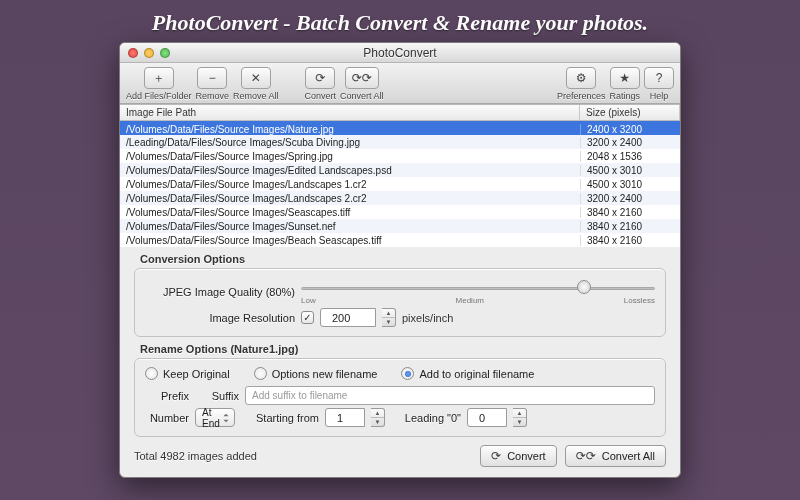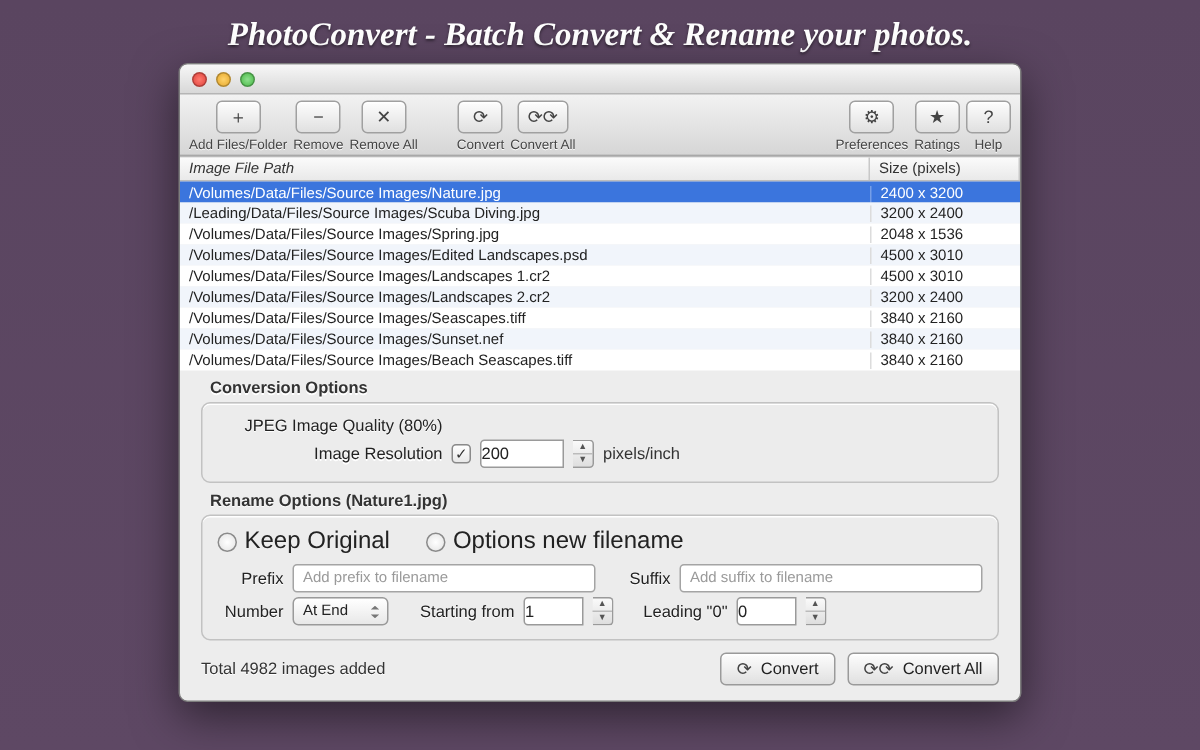--- a/index.html
+++ b/index.html
@@ -131,6 +131,7 @@
       <div class="tl y"></div>
       <div class="tl g"></div>
     </div>
+    <div class="wtitle">PhotoConvert</div>
   </div>
 
   <div class="toolbar">

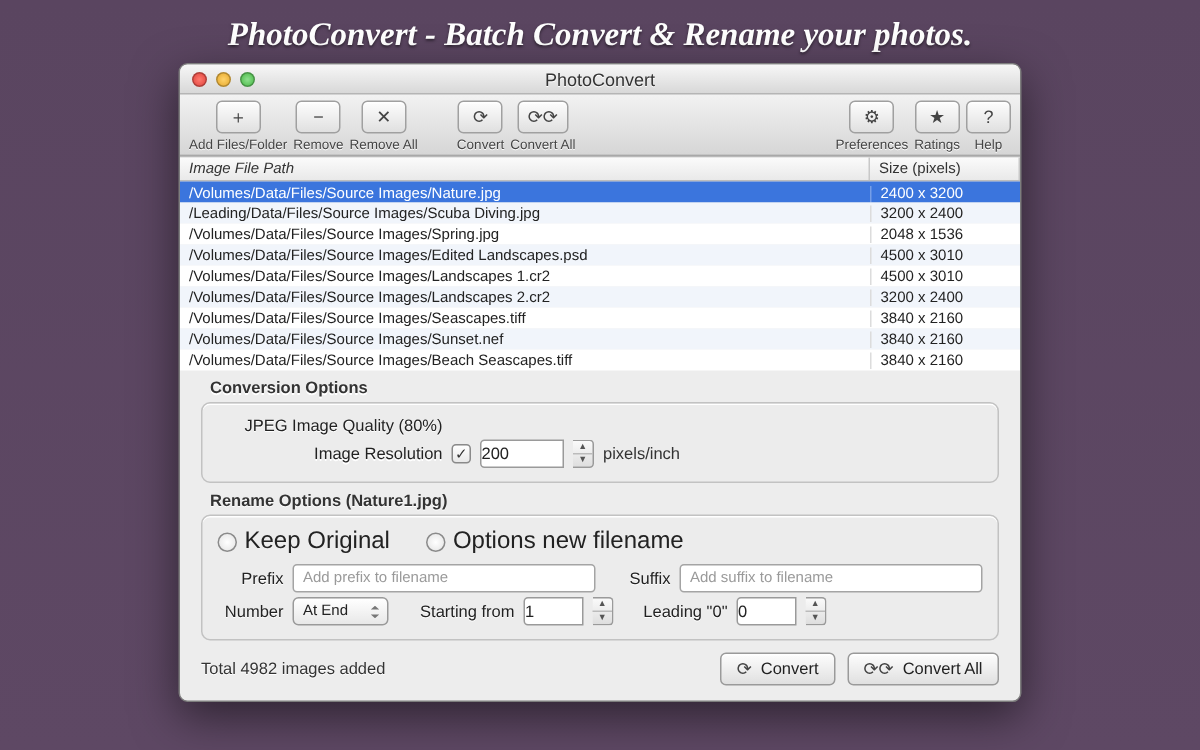--- a/index.html
+++ b/index.html
@@ -54,7 +54,7 @@
   }
   .thead { display:flex; background:linear-gradient(#fbfbfb,#e9e9e9); border-bottom:1px solid #bcbcbc;}
   .th { padding:2px 6px; font-size:10px; color:#333; border-right:1px solid #c8c8c8;}
-  .th.path{flex:1;font-style:italic;} .th.size{width:100px;}
+  .th.path{flex:1;} .th.size{width:100px;}
   .tbody{}
   .tr{display:flex;font-size:10px;height:14px;align-items:center;}
   .tr:nth-child(even){background:#f1f5fb;}

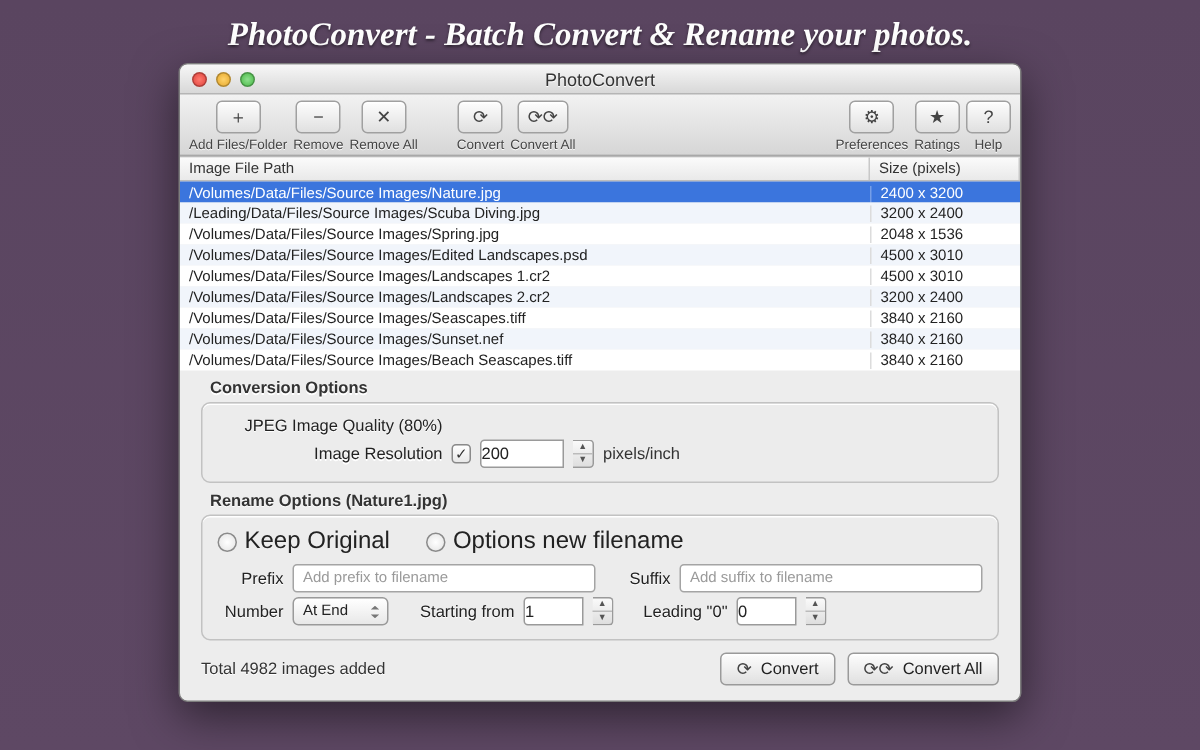--- a/index.html
+++ b/index.html
@@ -235,6 +235,17 @@
     <div class="groupbox">
       <div class="row">
         <div class="lbl c1">JPEG Image Quality (80%)</div>
+        <div style="flex:1">
+          <div class="slider">
+            <div class="track"></div>
+            <div class="thumb" id="qthumb" style="left: calc(80% - 7px);"></div>
+          </div>
+          <div class="sliderlabels">
+            <span>Low</span>
+            <span>Medium</span>
+            <span>Lossless</span>
+          </div>
+        </div>
       </div>
       <div class="row">
         <div class="lbl c1">Image Resolution</div>

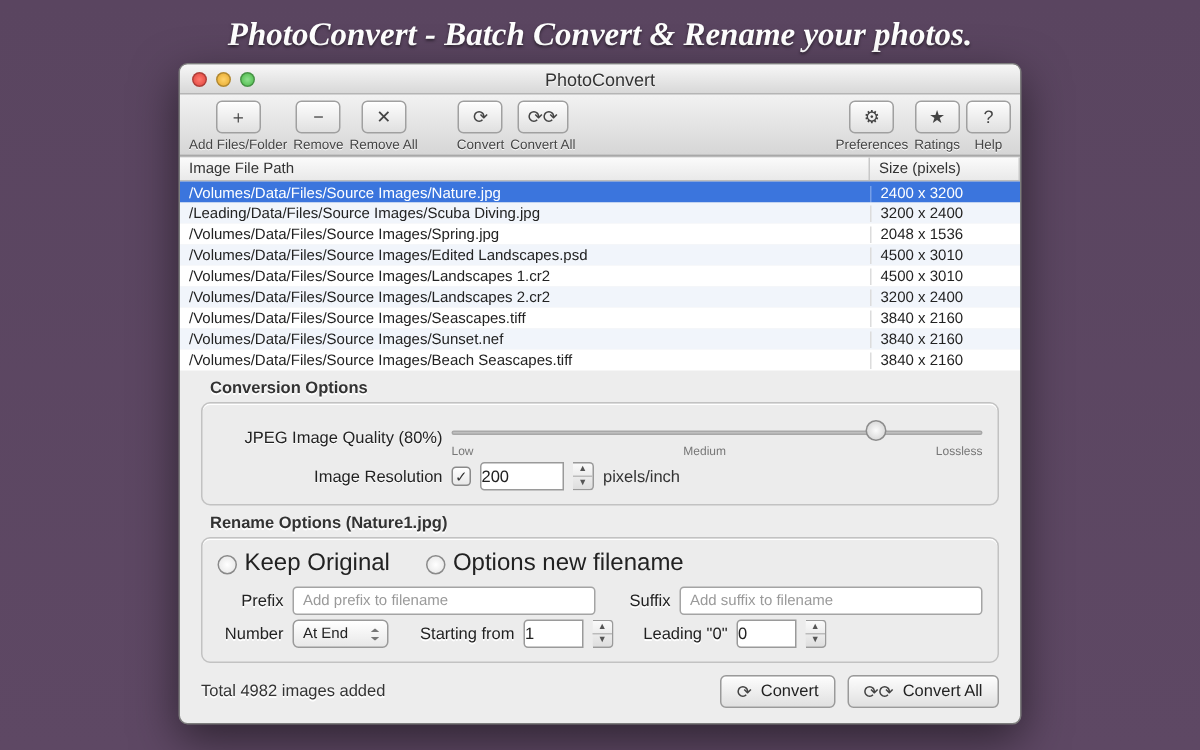--- a/index.html
+++ b/index.html
@@ -89,7 +89,7 @@
   .chk{width:13px;height:13px;border:1px solid #8a8a8a;border-radius:3px;
     background:linear-gradient(#fff,#e8e8e8);display:flex;align-items:center;justify-content:center;font-size:10px;color:#333;}
   .numfield{width:56px;height:19px;border:1px solid #9a9a9a;border-radius:3px 0 0 3px;
-    background:#fff;display:flex;align-items:center;padding:0 0;font-size:11px;}
+    background:#fff;display:flex;align-items:center;padding:0 11px;font-size:11px;}
   .step{width:14px;height:19px;border:1px solid #9a9a9a;border-left:none;border-radius:0 3px 3px 0;
     background:linear-gradient(#fafafa,#dedede);display:flex;flex-direction:column;}
   .step div{flex:1;display:flex;align-items:center;justify-content:center;font-size:6px;color:#555;}

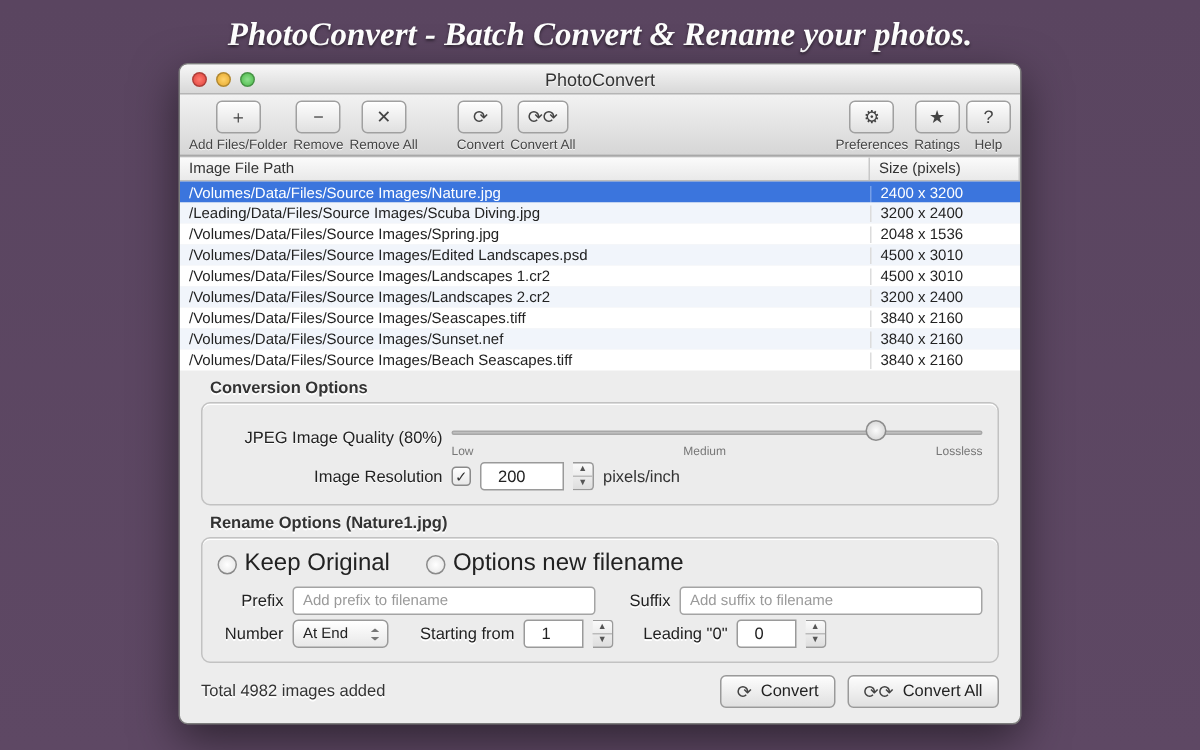--- a/index.html
+++ b/index.html
@@ -116,7 +116,7 @@
   }
   .spacer{flex:1;}
   .radiorow{display:flex;gap:24px;align-items:center;margin:2px 0 6px;}
-  .radiolbl{font-size:16px;display:flex;align-items:center;gap:5px;}
+  .radiolbl{font-size:11px;display:flex;align-items:center;gap:5px;}
 </style>
 </head>
 <body>

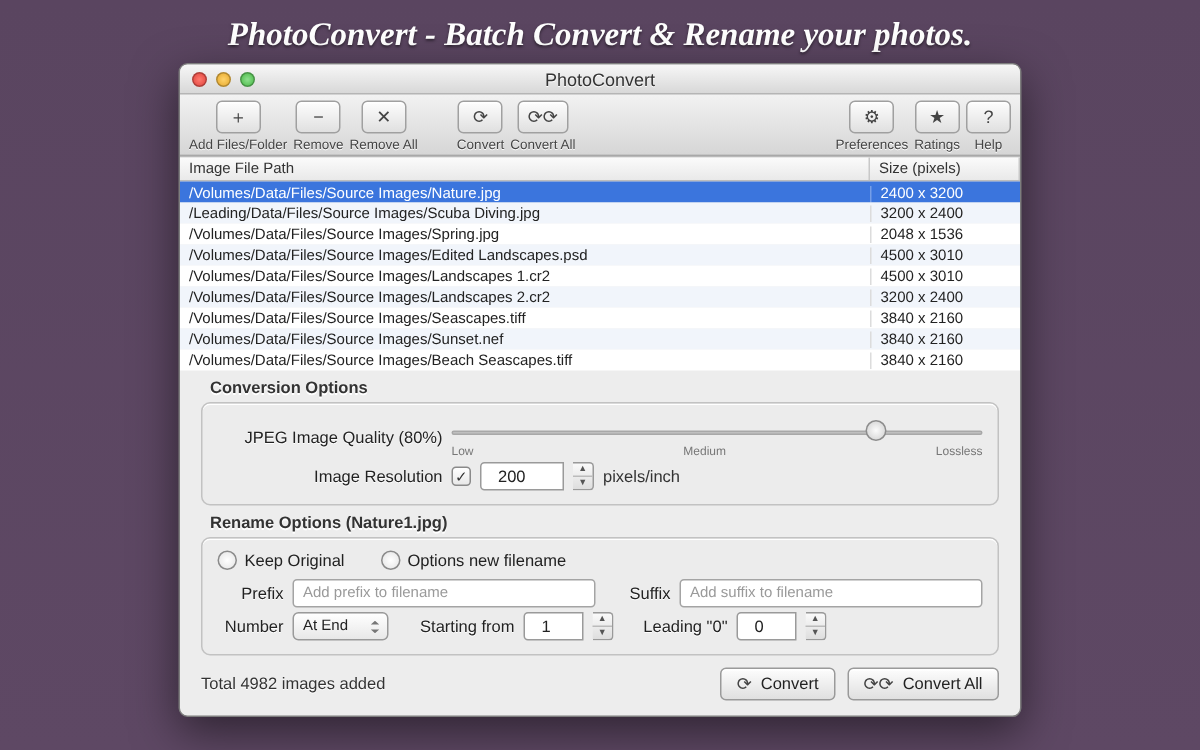--- a/index.html
+++ b/index.html
@@ -274,6 +274,10 @@
             <span class="radio" id="r-new"></span>
             <span>Options new filename</span>
           </label>
+        <label class="radiolbl">
+            <span class="radio on" id="r-add"></span>
+            <span>Add to original filename</span>
+          </label>
       </div>
       <div class="row">
         <div class="lbl" style="width:44px">Prefix</div>

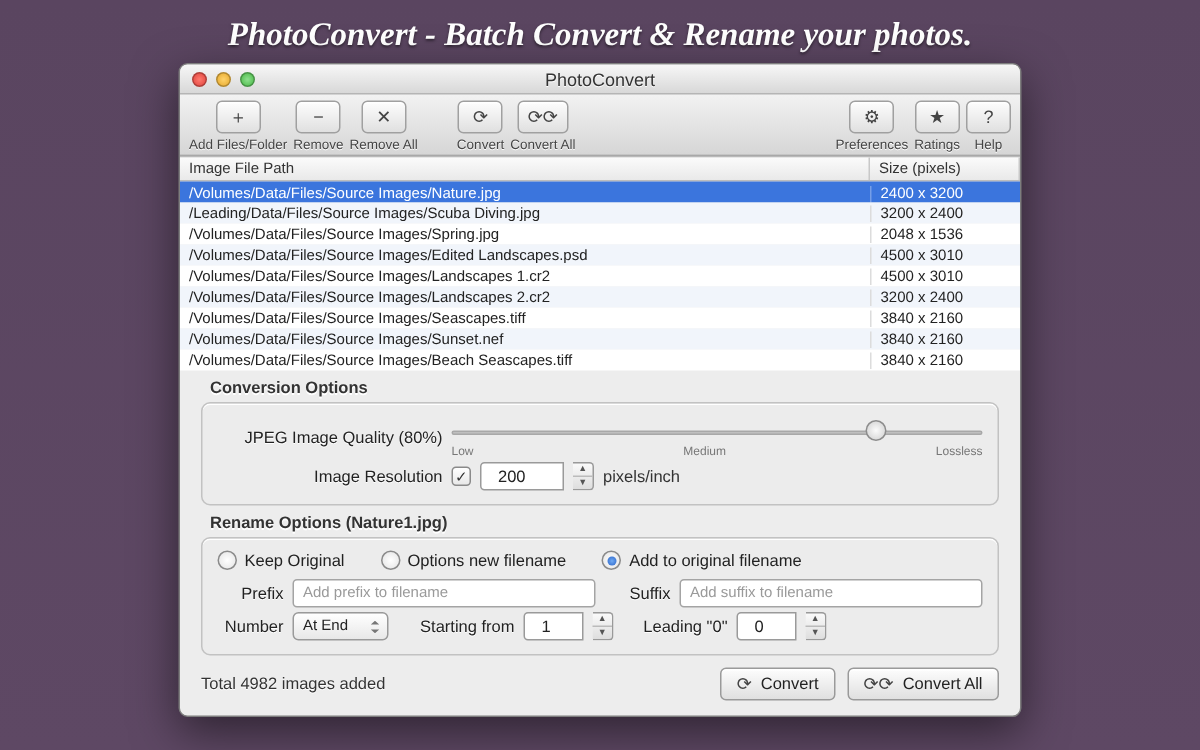--- a/index.html
+++ b/index.html
@@ -281,7 +281,6 @@
       </div>
       <div class="row">
         <div class="lbl" style="width:44px">Prefix</div>
-        <div class="field">Add prefix to filename</div>
         <div class="lbl" style="width:44px">Suffix</div>
         <div class="field">Add suffix to filename</div>
       </div>

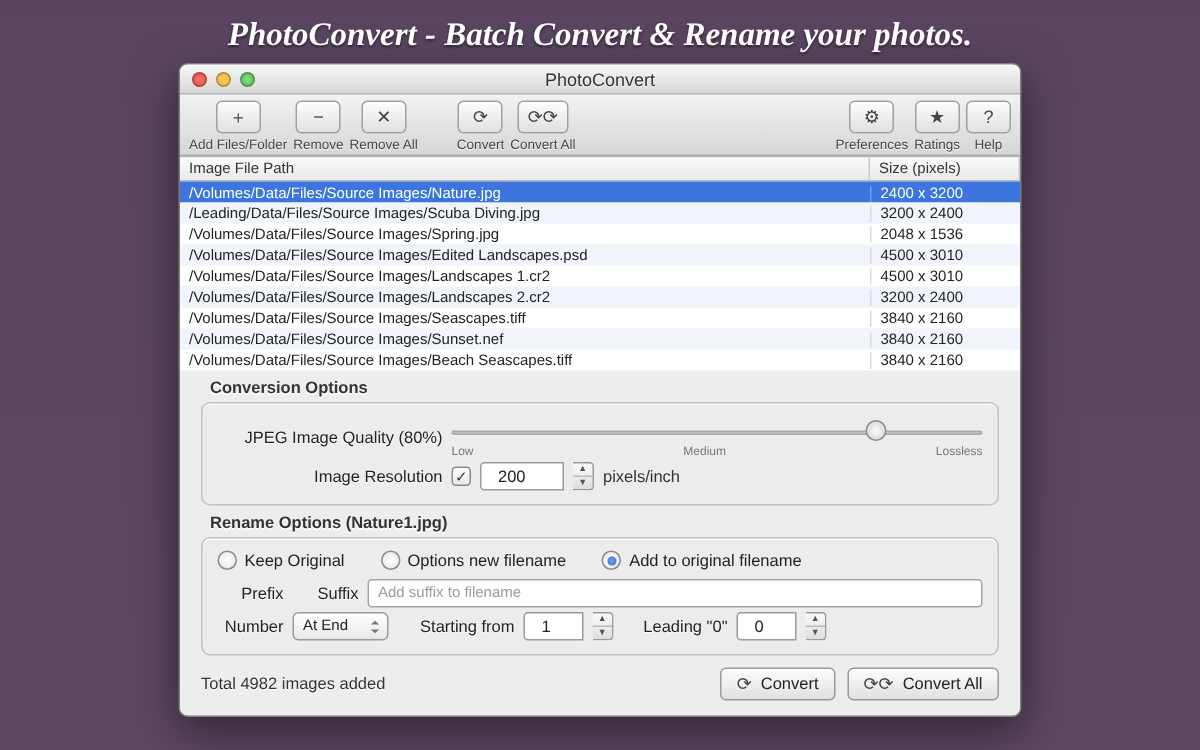--- a/index.html
+++ b/index.html
@@ -101,7 +101,7 @@
     background:radial-gradient(#6faaf5,#2a63c6);}
   .field{flex:1;height:19px;border:1px solid #a4a4a4;border-radius:3px;background:#fff;
     display:flex;align-items:center;padding:0 6px;font-size:10px;color:#9a9a9a;}
-  .smallsel{width:64px;height:19px;border:1px solid #9a9a9a;border-radius:4px;
+  .smallsel{width:40px;height:19px;border:1px solid #9a9a9a;border-radius:4px;
     background:linear-gradient(#fff,#e8e8e8);display:flex;align-items:center;padding:0 16px 0 6px;
     font-size:10px;position:relative;}
   .smallsel::after{content:"";position:absolute;right:4px;top:3px;width:8px;height:12px;

